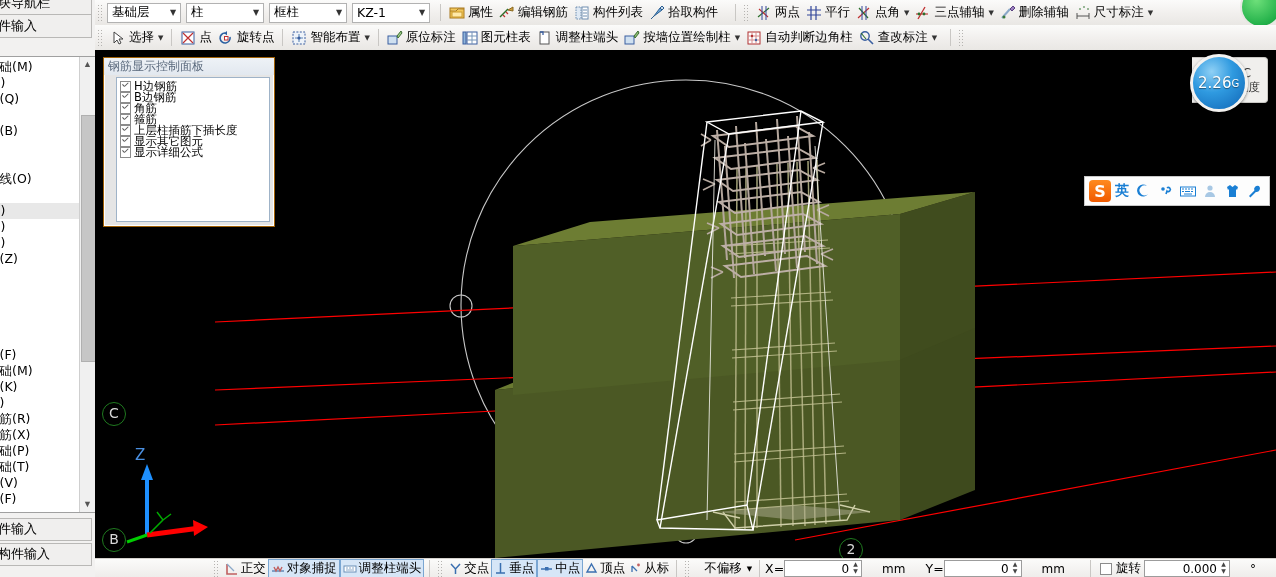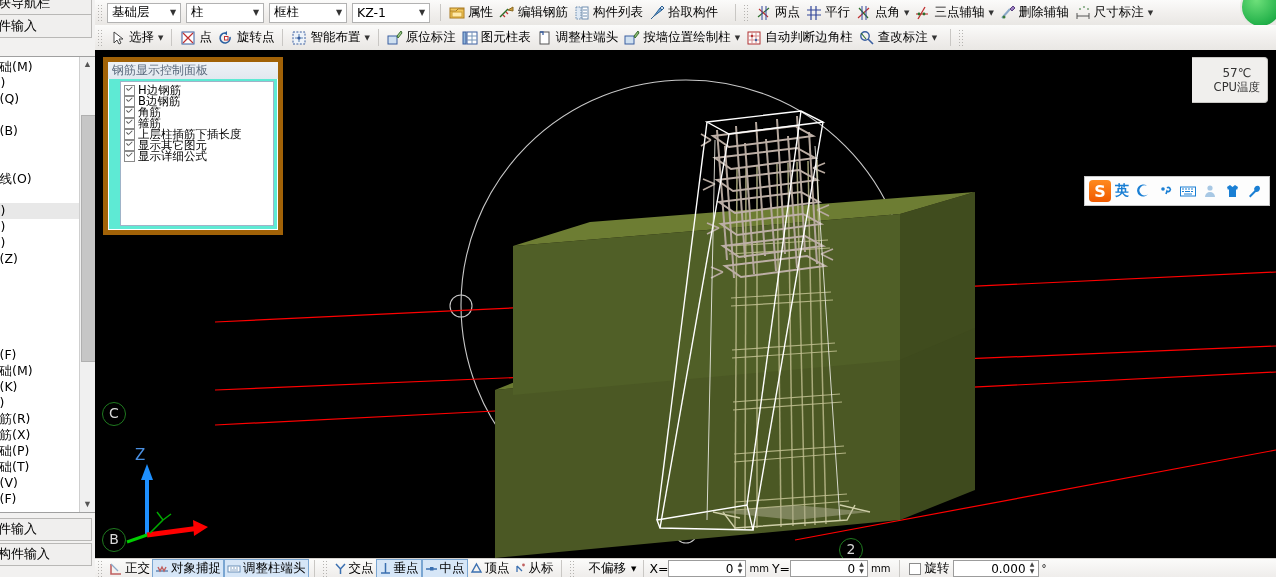--- a/index.html
+++ b/index.html
@@ -51,8 +51,8 @@
   .viewport{position:absolute;left:95px;top:50px;width:1181px;height:508px;background:#000;overflow:hidden;}
 
   
-  .panel{position:absolute;left:8px;top:7px;width:170px;height:168px;background:#5eead4;
-         border:5px solid #a16207;box-shadow:0 0 0 1px #ffffff inset;}
+  .panel{position:absolute;left:8px;top:7px;width:170px;height:168px;background:#e5e5e5;
+         border:1px solid #a16207;box-shadow:0 0 0 1px #ffffff inset;}
   .panel-title{height:17px;line-height:16px;font-size:12px;color:#5b6a7d;padding-left:4px;
                font-family:"DejaVu Sans",sans-serif;
                background:linear-gradient(180deg,#eef2f7,#e2e8ef);}

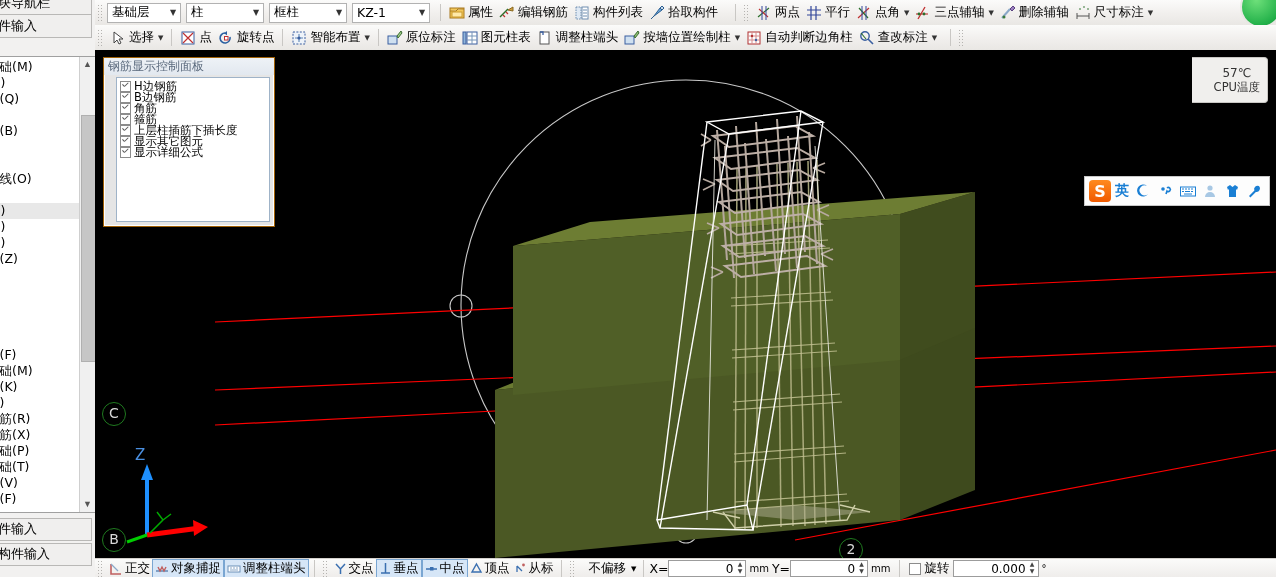--- a/index.html
+++ b/index.html
@@ -603,6 +603,10 @@
         <div class="gad-t1">57℃</div>
         <div class="gad-t2">CPU温度</div>
       </div>
+      <div class="gad-ball">
+        <span>2.26</span>
+          <sub>G</sub>
+      </div>
     </div>
 
     <div class="ime">

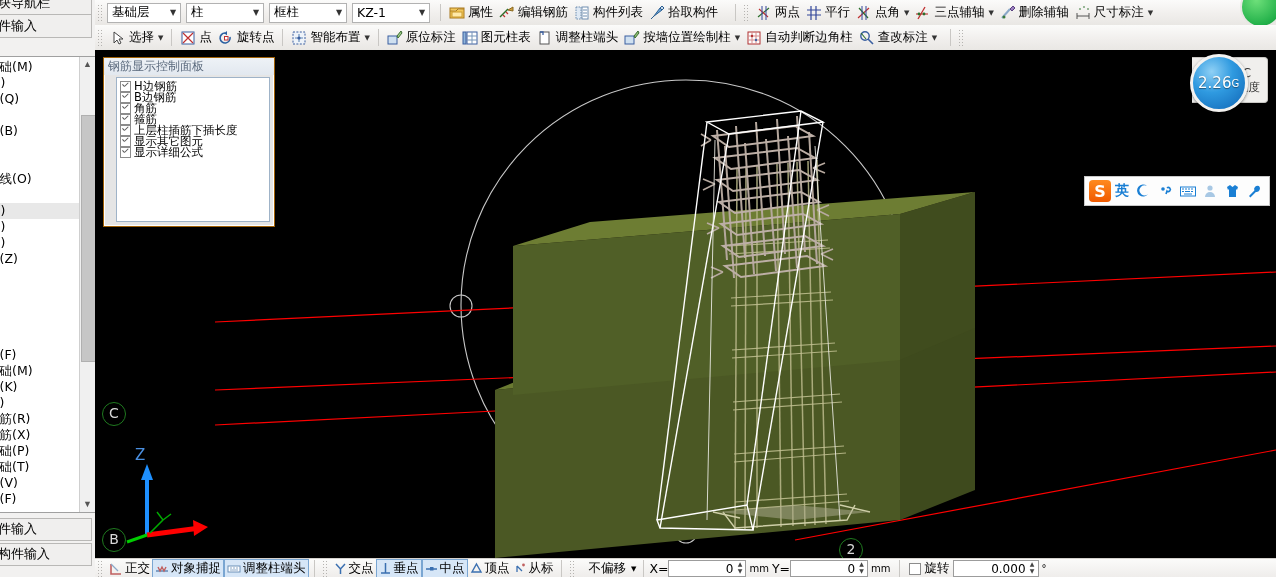--- a/index.html
+++ b/index.html
@@ -99,7 +99,7 @@
   
   .status{position:absolute;left:95px;top:558px;width:1181px;height:19px;
           background:linear-gradient(180deg,#fbfbfa,#eeecea);border-top:1px solid #d4d1cd;
-          display:flex;align-items:center;white-space:nowrap;overflow:hidden;}
+          display:flex;align-items:center;white-space:nowrap;overflow:hidden;justify-content:flex-end;}
   .sbtn{display:flex;align-items:center;height:17px;padding:0 2px;font-size:12.5px;color:#000;flex:none;
         font-family:"DejaVu Sans",sans-serif;}
   .sbtn.on{background:#d6e6f7;border:1px solid #7aa6d2;}

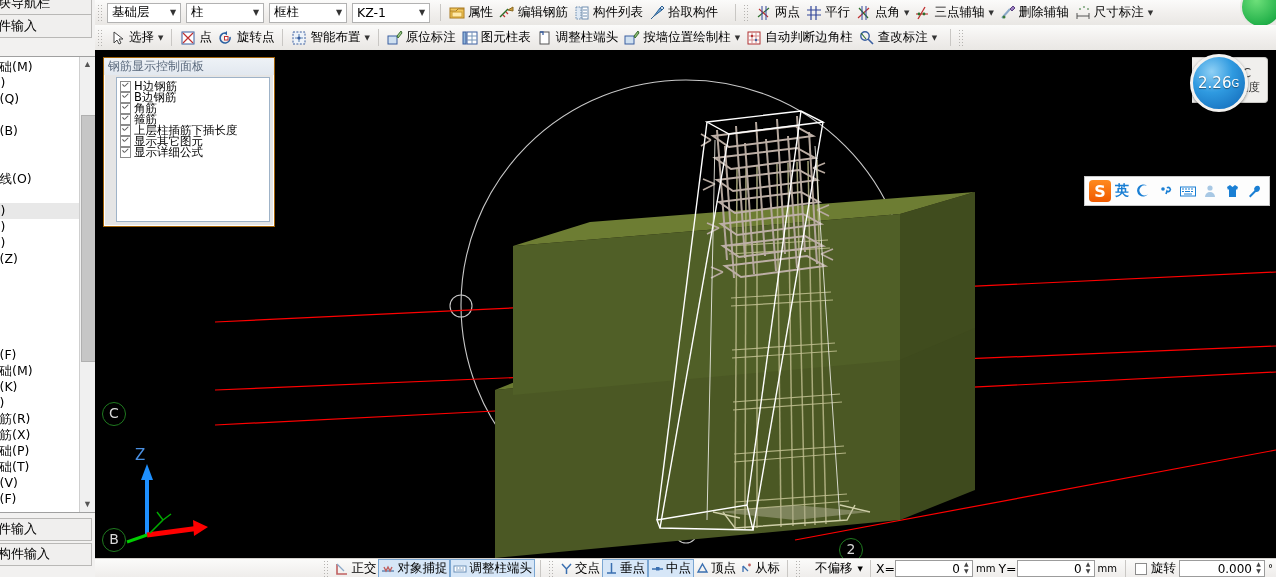--- a/index.html
+++ b/index.html
@@ -111,7 +111,7 @@
   .spin{position:absolute;right:1px;top:0px;width:9px;height:13px;display:flex;flex-direction:column;}
   .spin i{flex:1;font-size:6px;line-height:6px;text-align:center;color:#444;font-style:normal;}
   .miniChk{width:10px;height:10px;border:1px solid #8c8c8c;background:#fff;margin:0 4px;flex:none;}
-  .unit{font-size:10px;margin:0 3px;color:#000;}
+  .unit{font-size:12px;margin:0 20px;color:#000;}
   .topright-green{position:absolute;right:-6px;top:-14px;width:38px;height:38px;border-radius:50%;
                   background:radial-gradient(circle at 38% 32%,#6ee07a,#23b14a 70%,#149139 100%);
                   border:2px solid #e9e7e4;}

